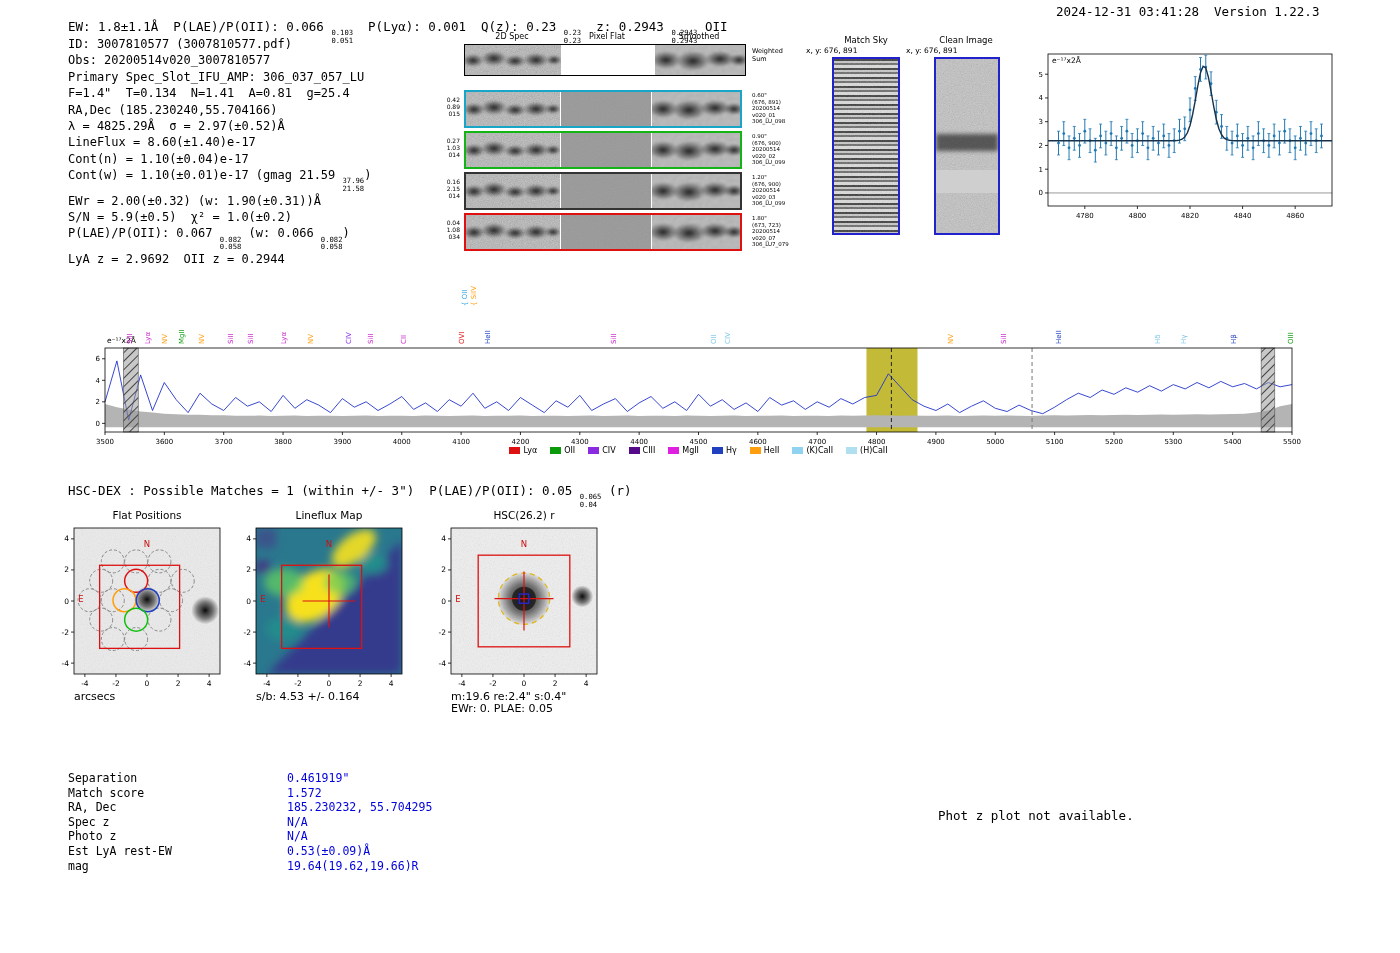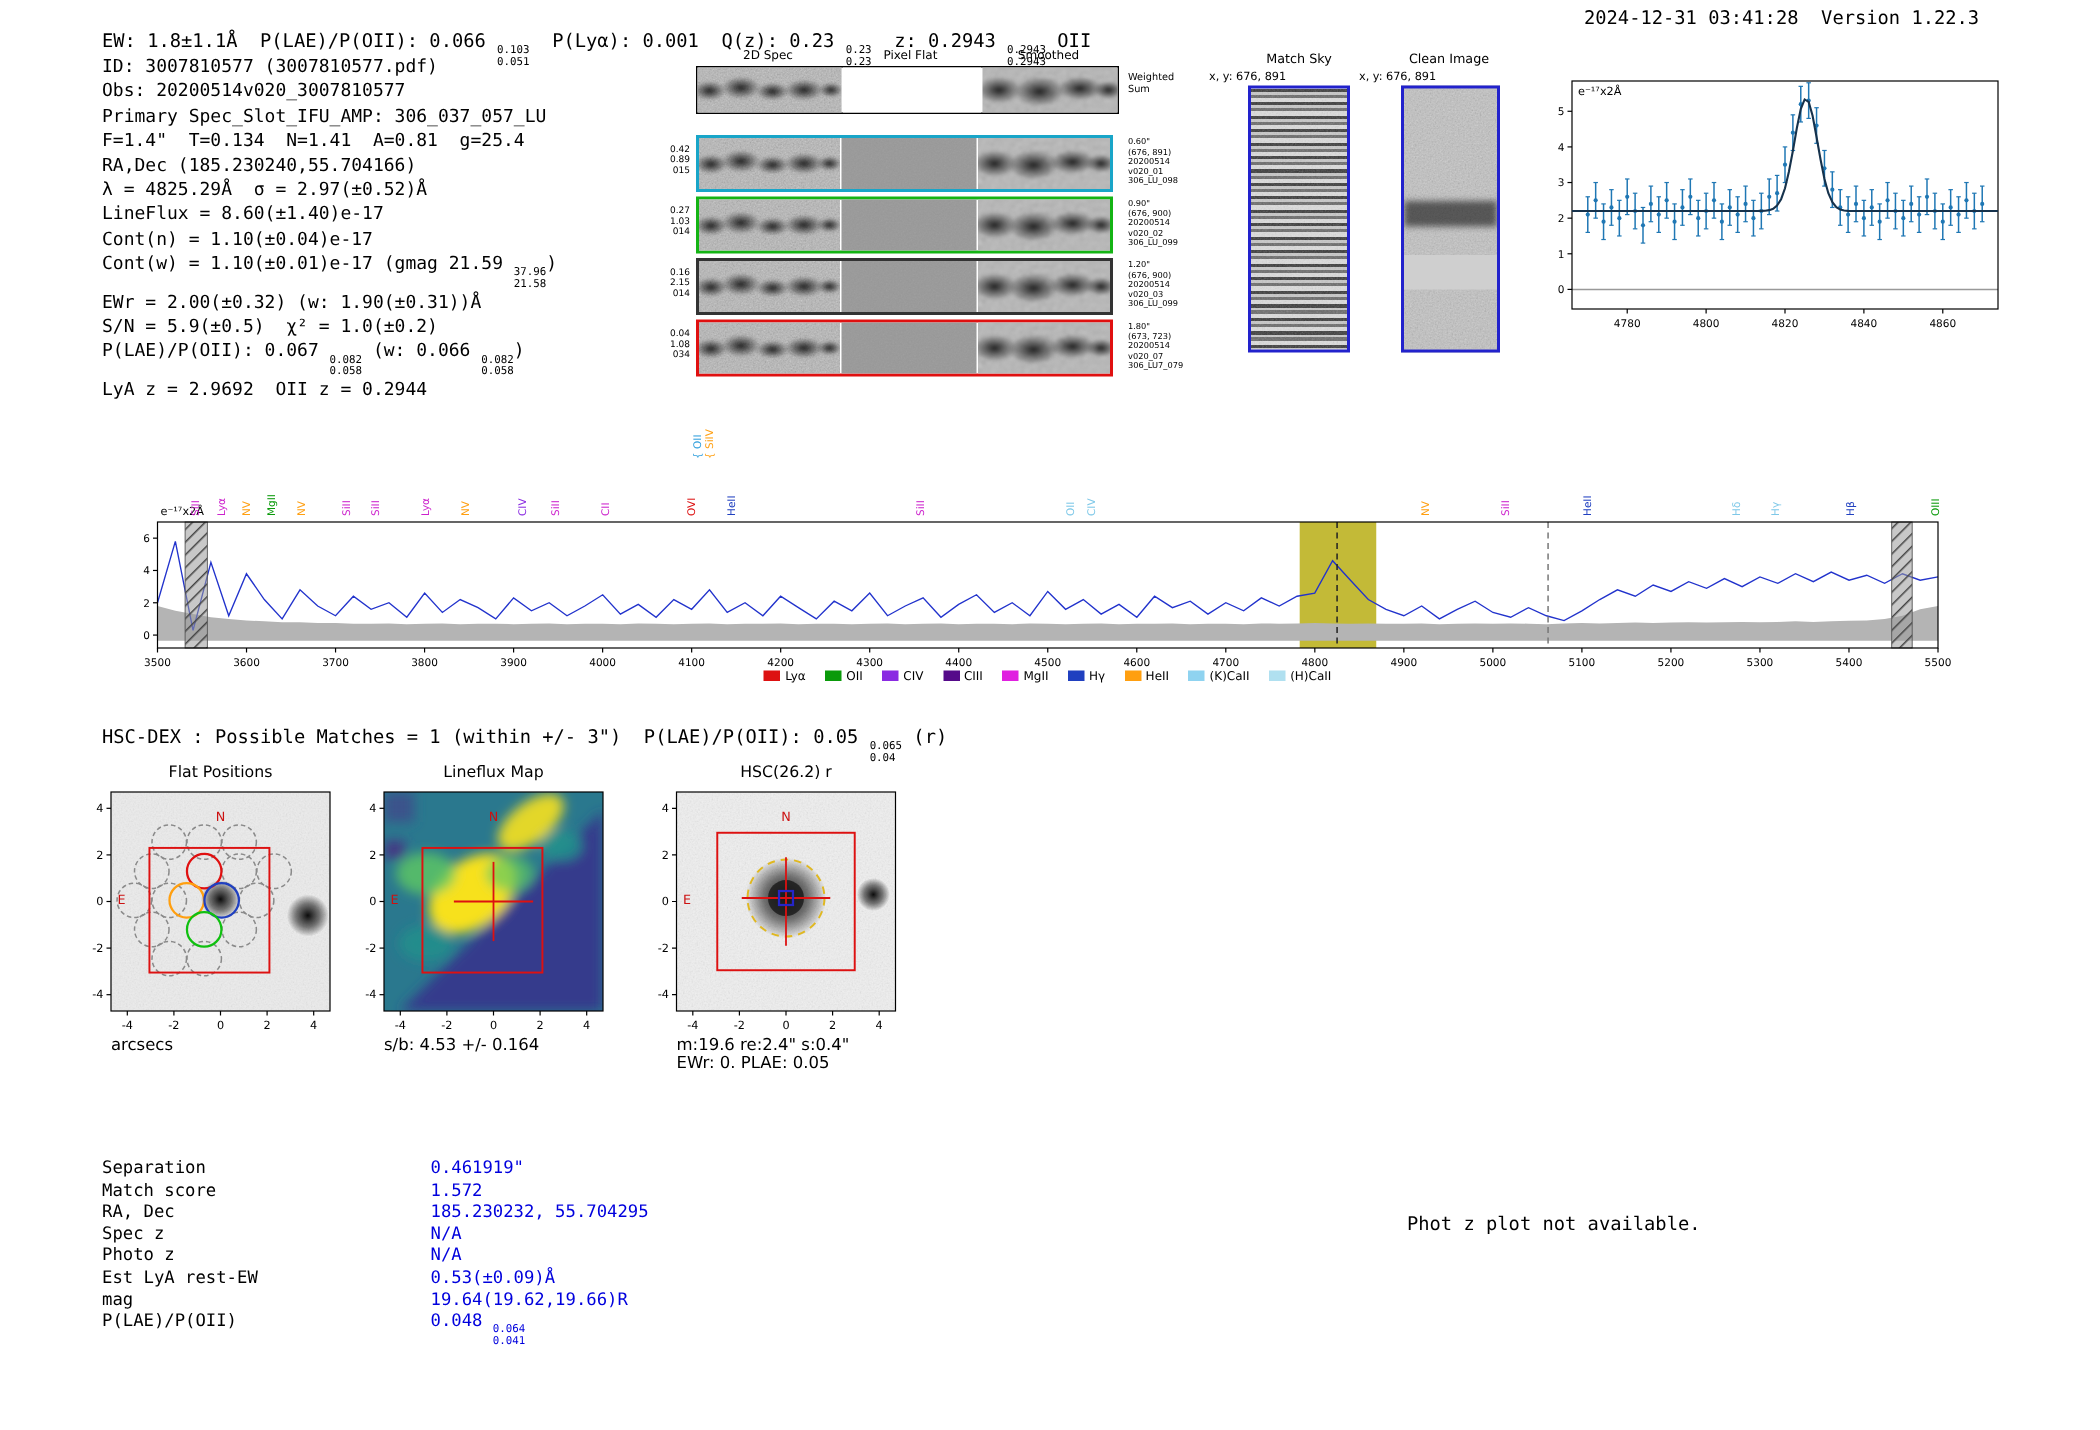--- a/index.html
+++ b/index.html
@@ -858,7 +858,6 @@
       <div class="trow"><div class="tlabel">Photo z</div><div class="tvalue">N/A</div></div>
       <div class="trow"><div class="tlabel">Est LyA rest-EW</div><div class="tvalue">0.53(±0.09)Å</div></div>
       <div class="trow"><div class="tlabel">mag</div><div class="tvalue">19.64(19.62,19.66)R</div></div>
-      <div class="trow"><div class="tlabel">P(LAE)/P(OII)</div><div class="tvalue">0.048 <span class="stack"><span>0.064</span><span>0.041</span></span></div></div>
     </div>
 
   <div class="abs footer-note" style="left:938px;top:808px">Phot z plot not available.</div>

